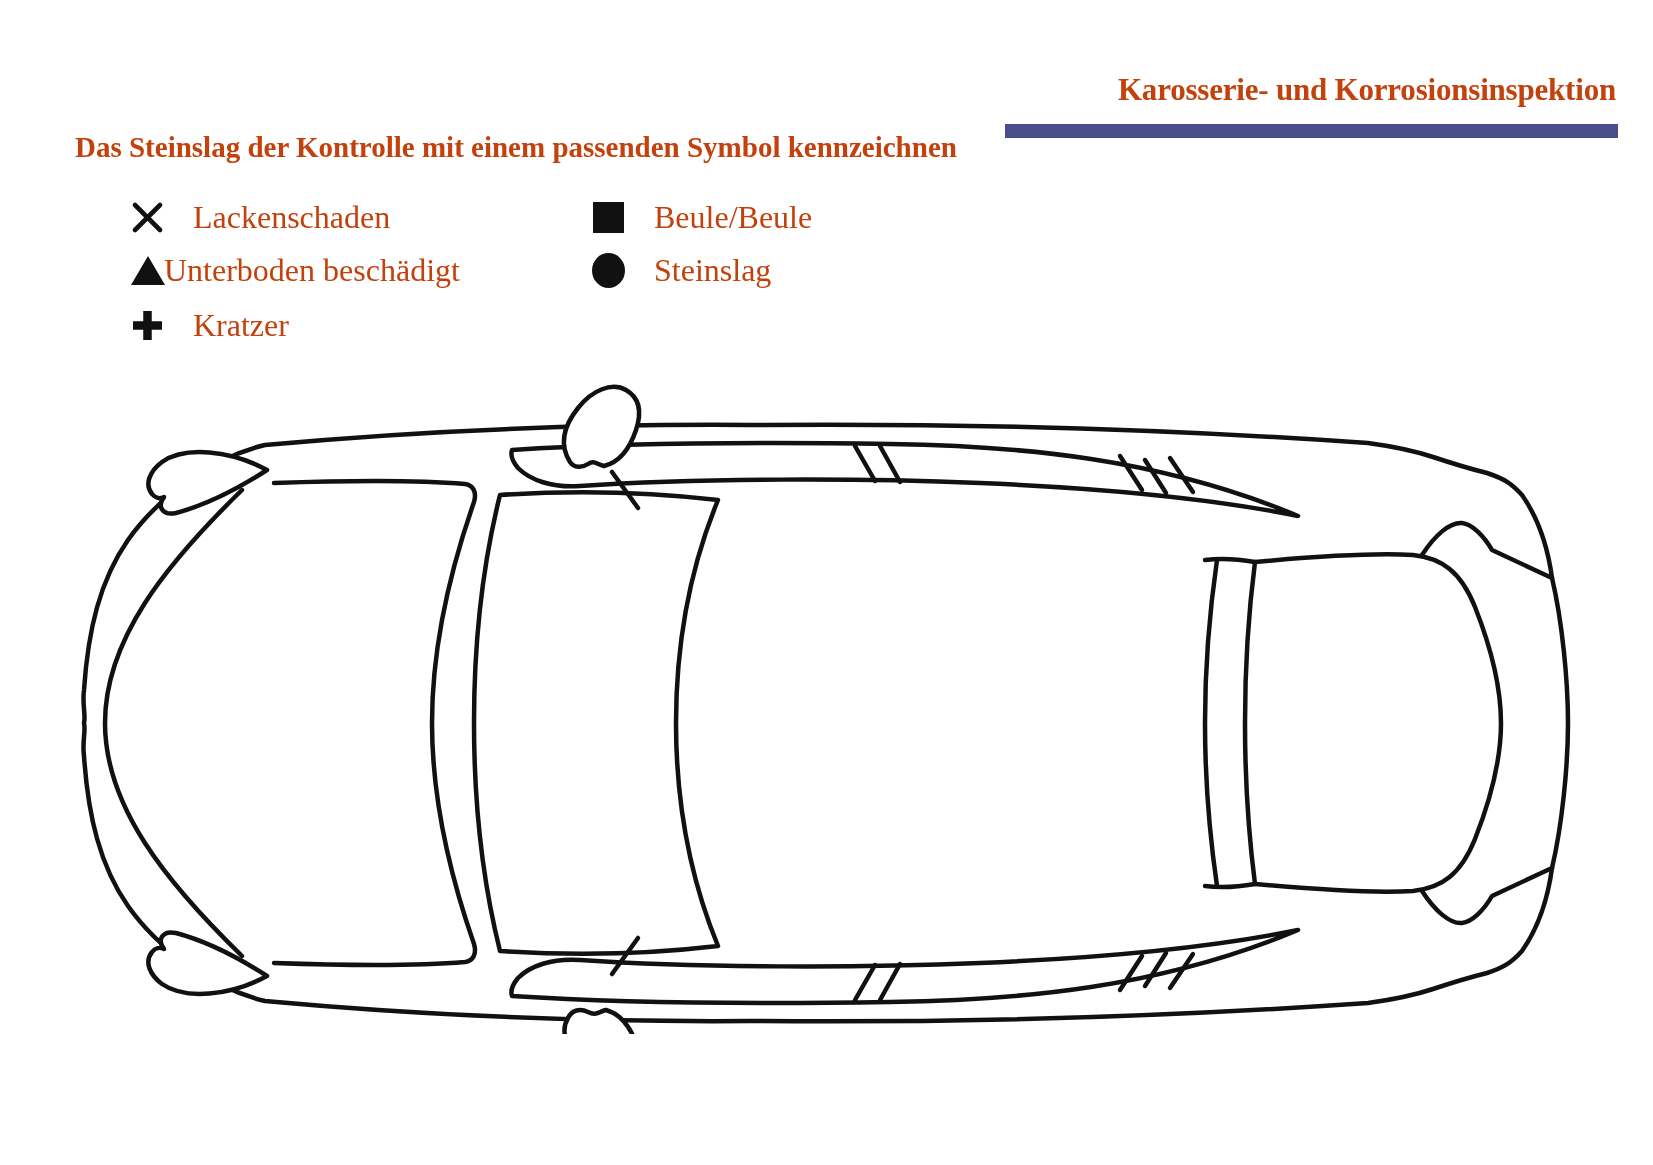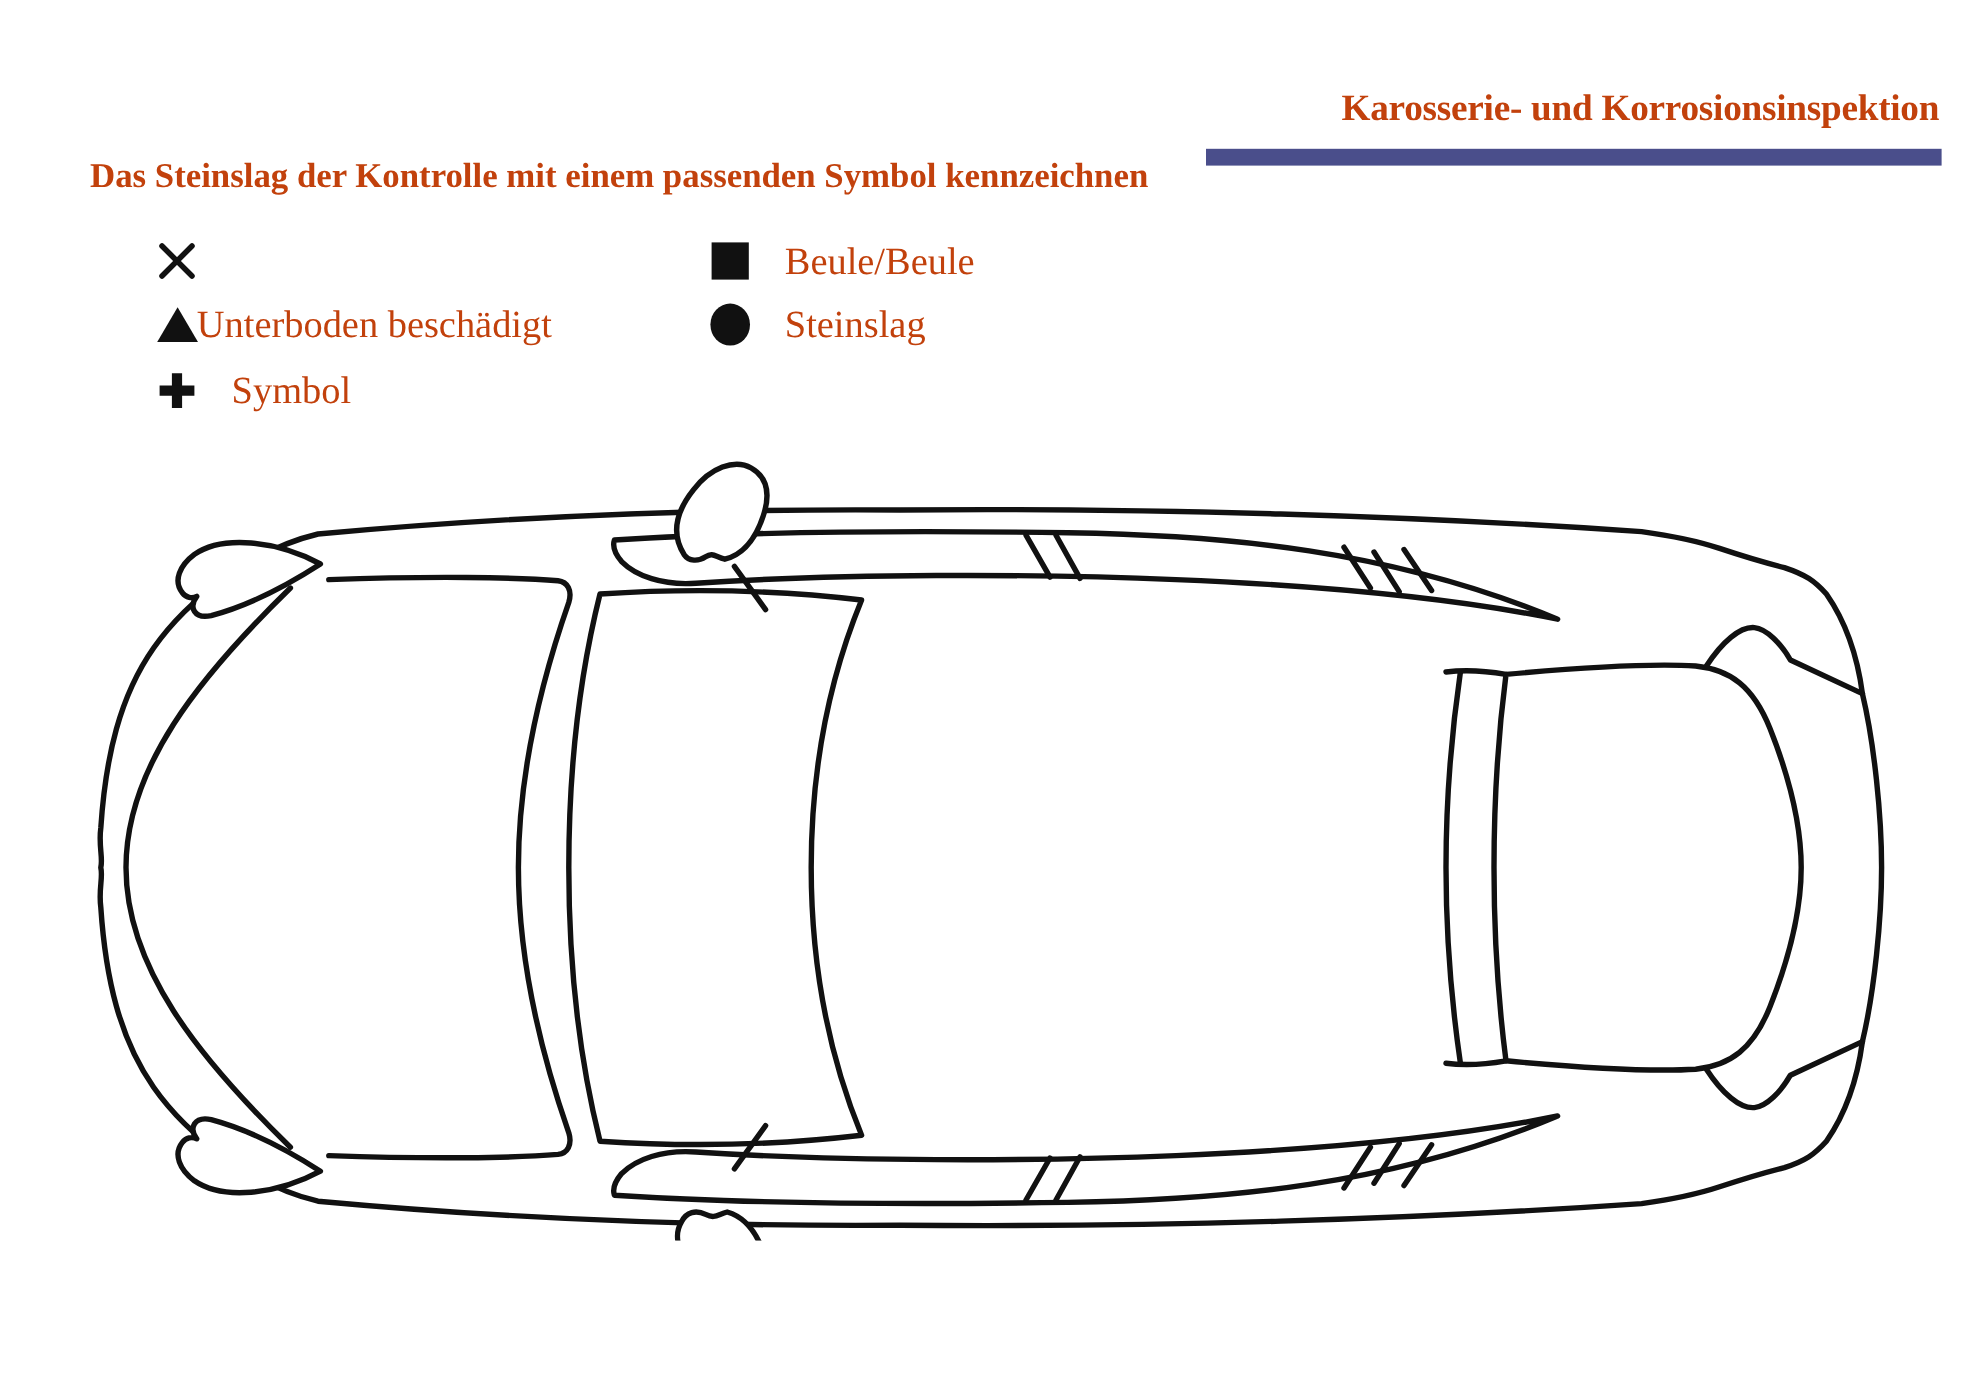--- a/index.html
+++ b/index.html
@@ -71,6 +71,7 @@
           <line x1="29" y1="4" x2="4" y2="29" stroke="#111" stroke-width="4.6" stroke-linecap="round"></line>
         </svg>
       </span>
+      <span class="legend-label" style="margin-left:29px;">Lackenschaden</span>
     </div>
 
     <div class="legend-row" style="left:131px; top:250px;">

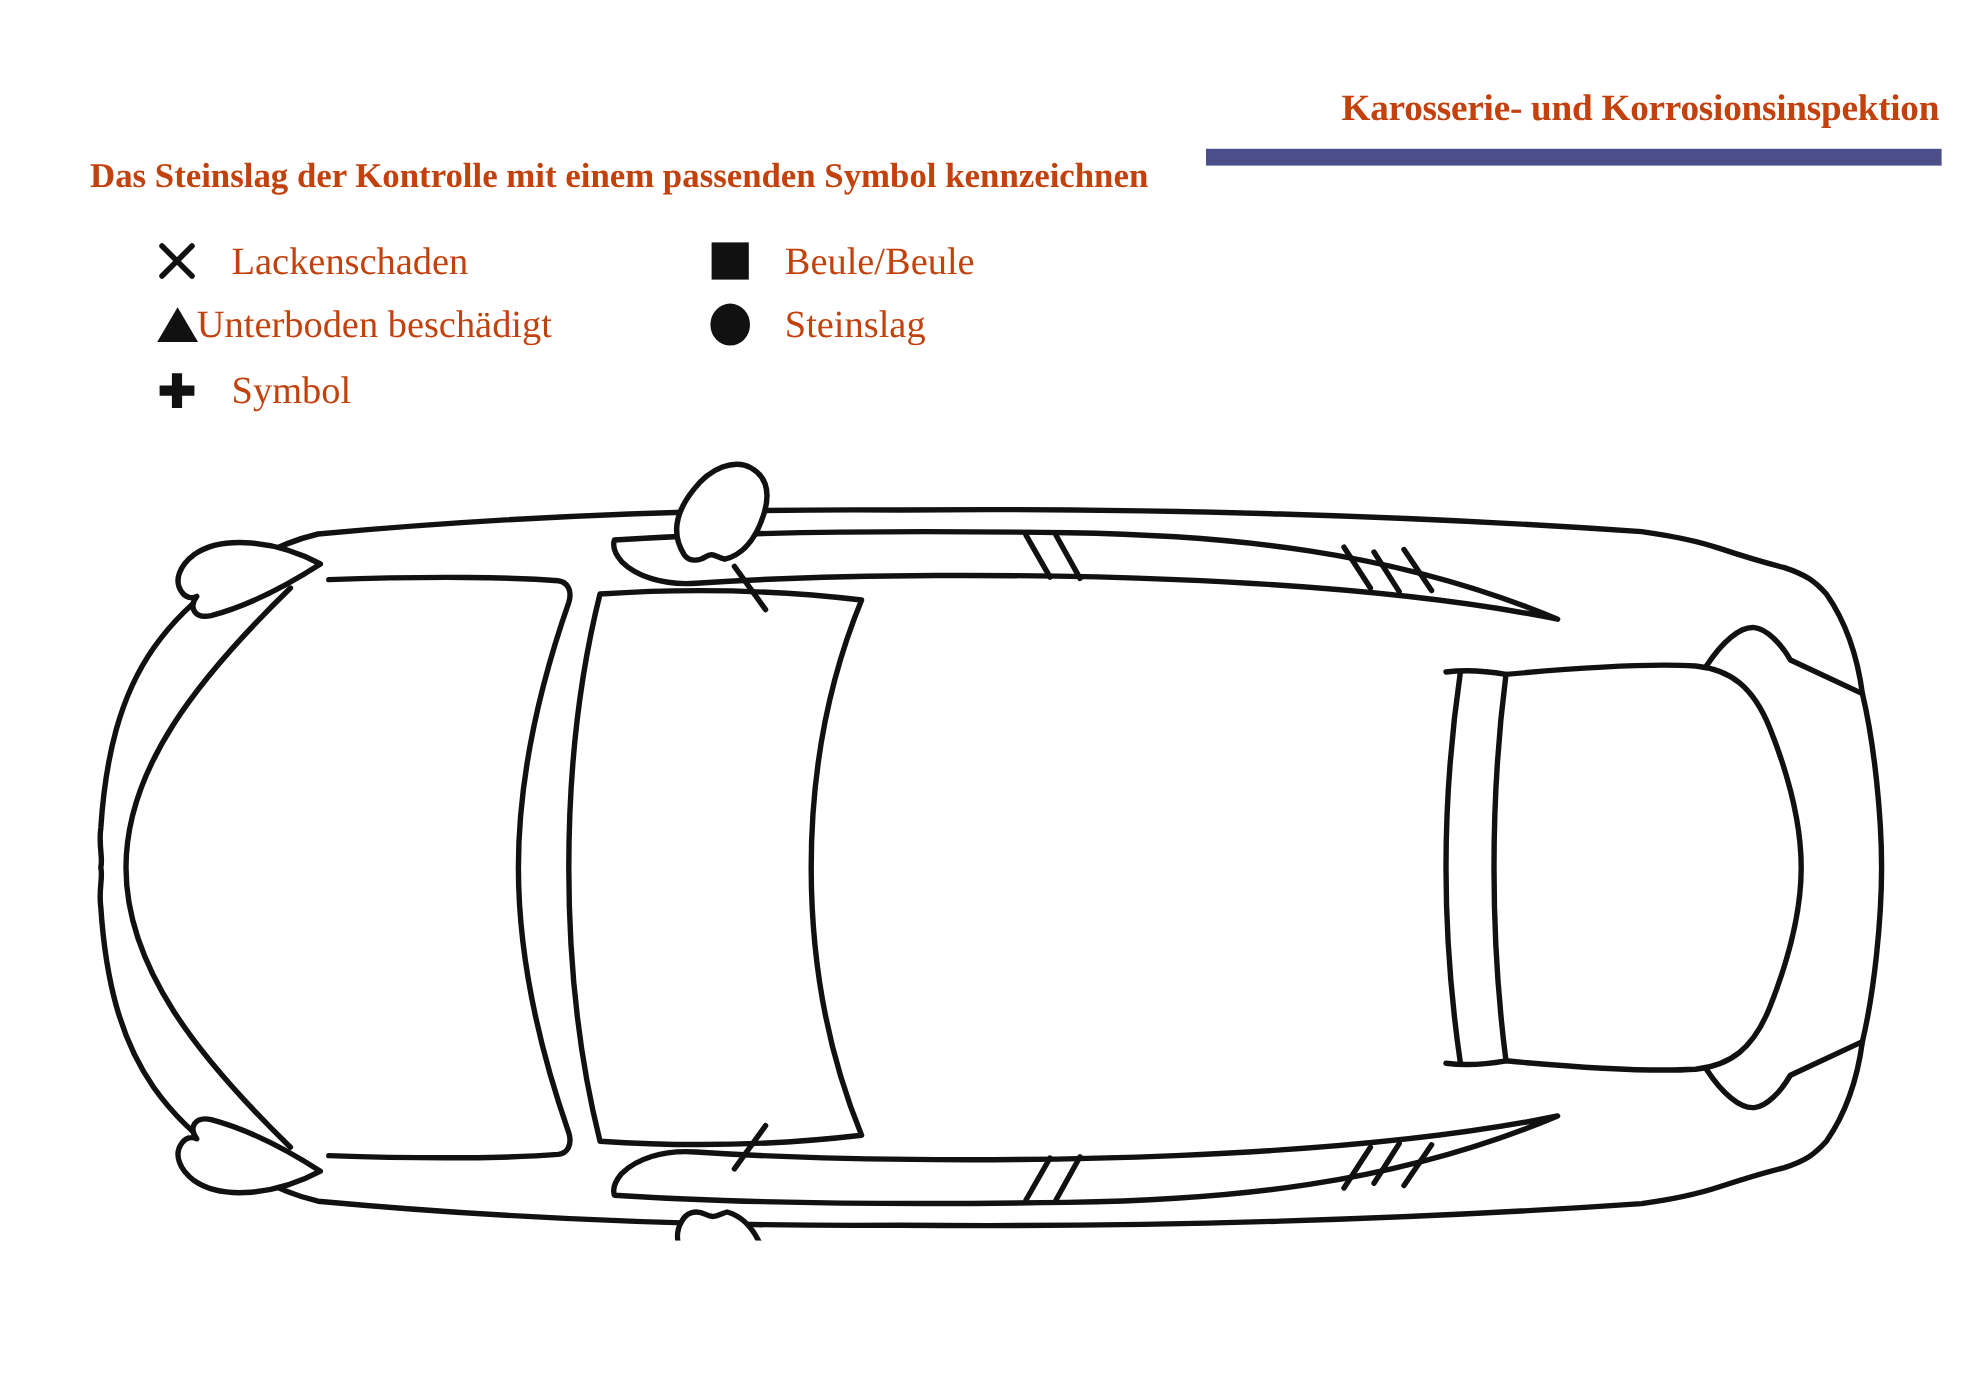--- a/index.html
+++ b/index.html
@@ -88,7 +88,7 @@
           <line x1="2" y1="16.5" x2="31" y2="16.5" stroke="#111" stroke-width="8.5"></line>
         </svg>
       </span>
-      <span class="legend-label" style="margin-left:29px;">Symbol</span>
+      <span class="legend-label" style="margin-left:29px;">Kratzer</span>
     </div>
 
     <div class="legend-row" style="left:592px; top:197px;">

